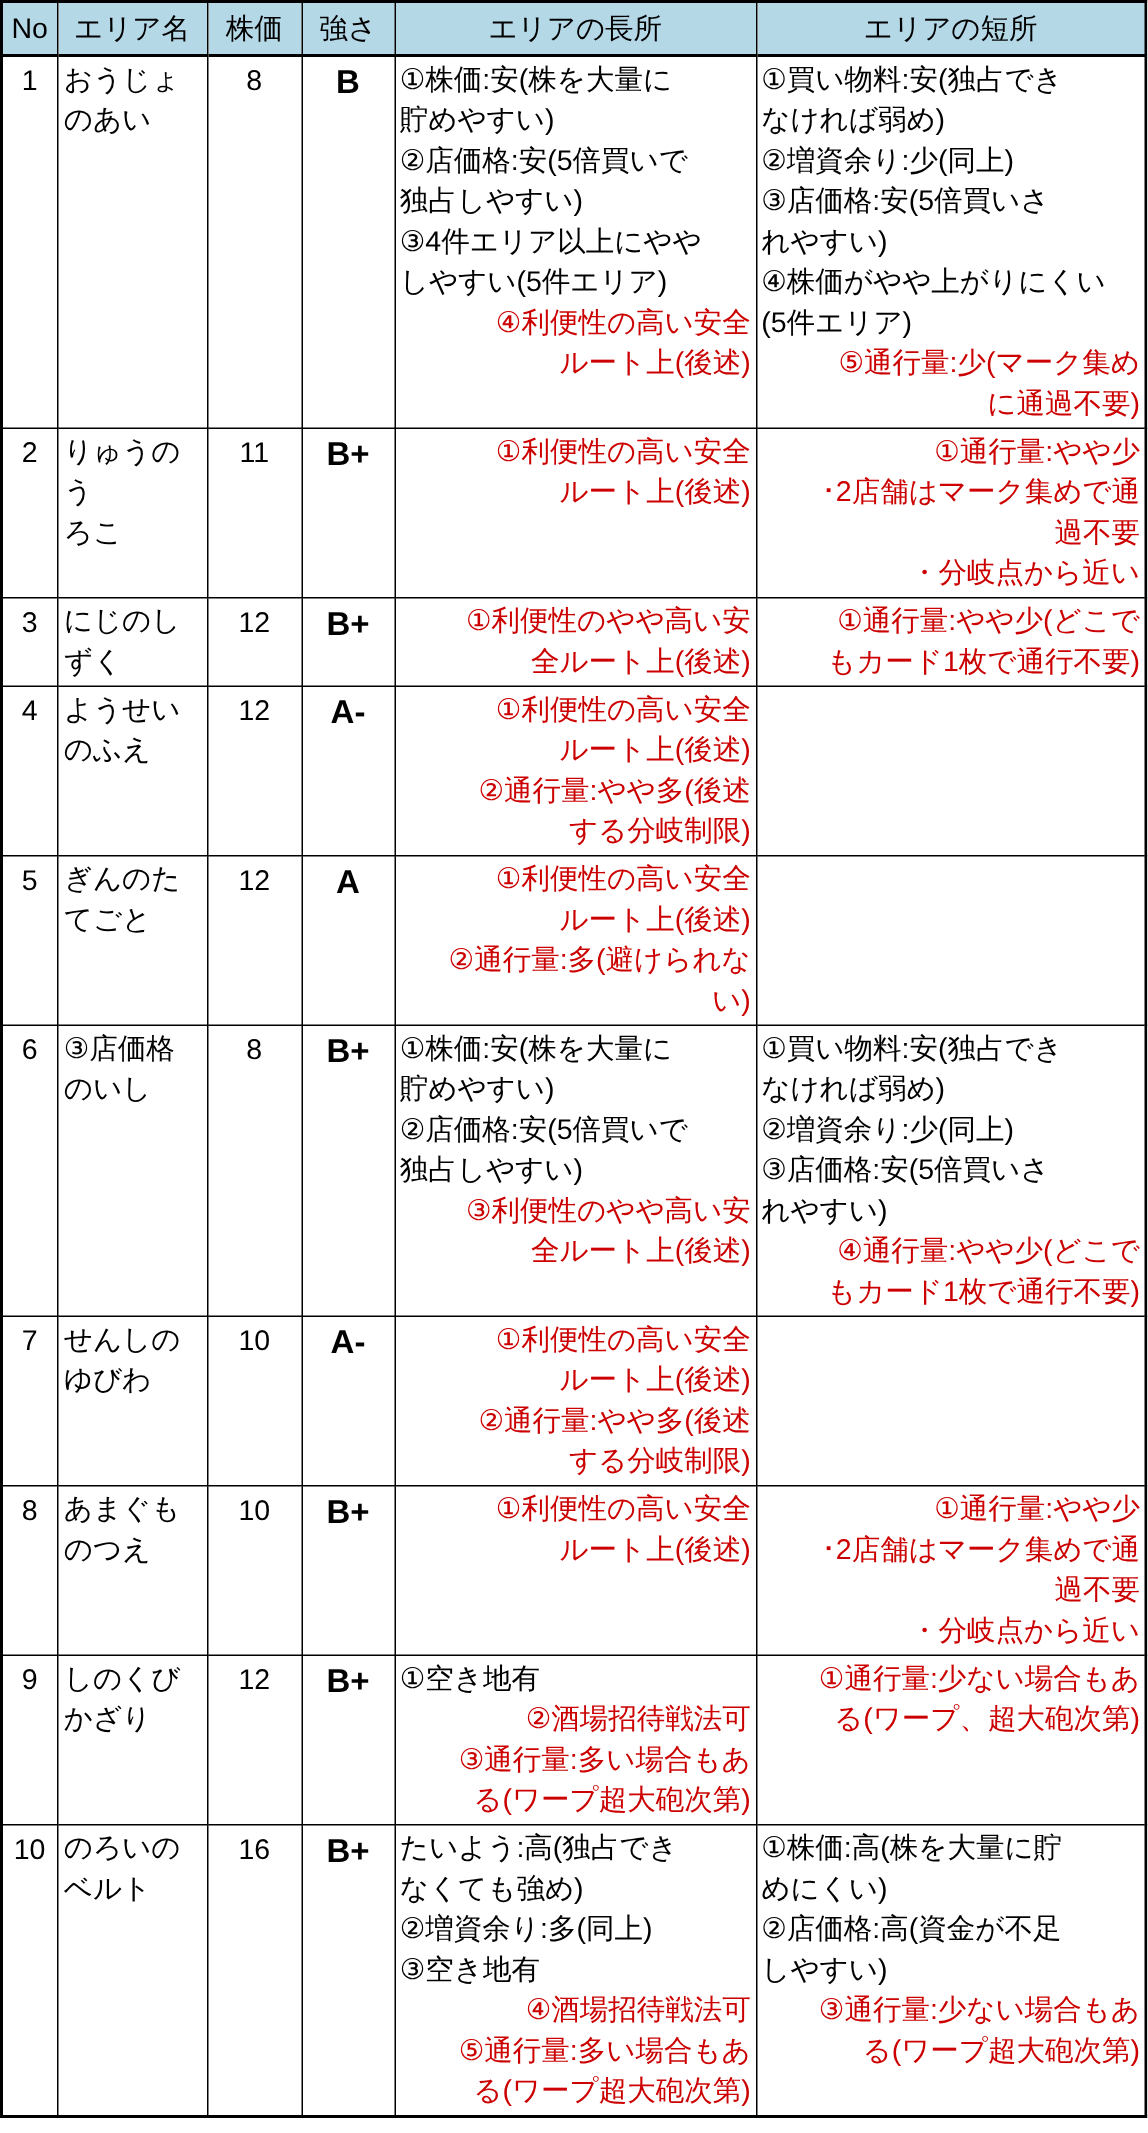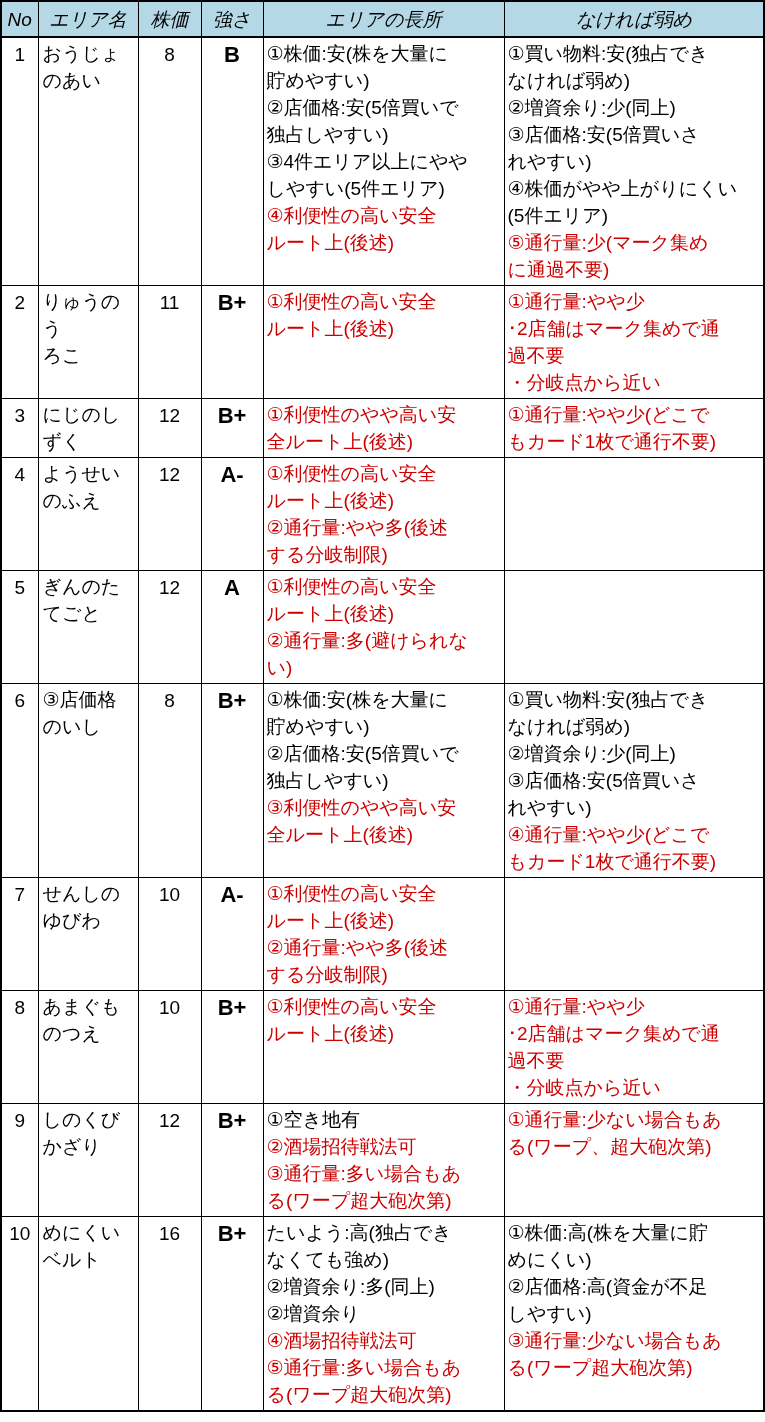--- a/index.html
+++ b/index.html
@@ -53,7 +53,6 @@
     height: 36px;
     border-bottom: 2px solid var(--border-color);
     padding: 2px 1px;
-    font-style: italic;
   }
   td.col-no, td.col-price {
     text-align: center;

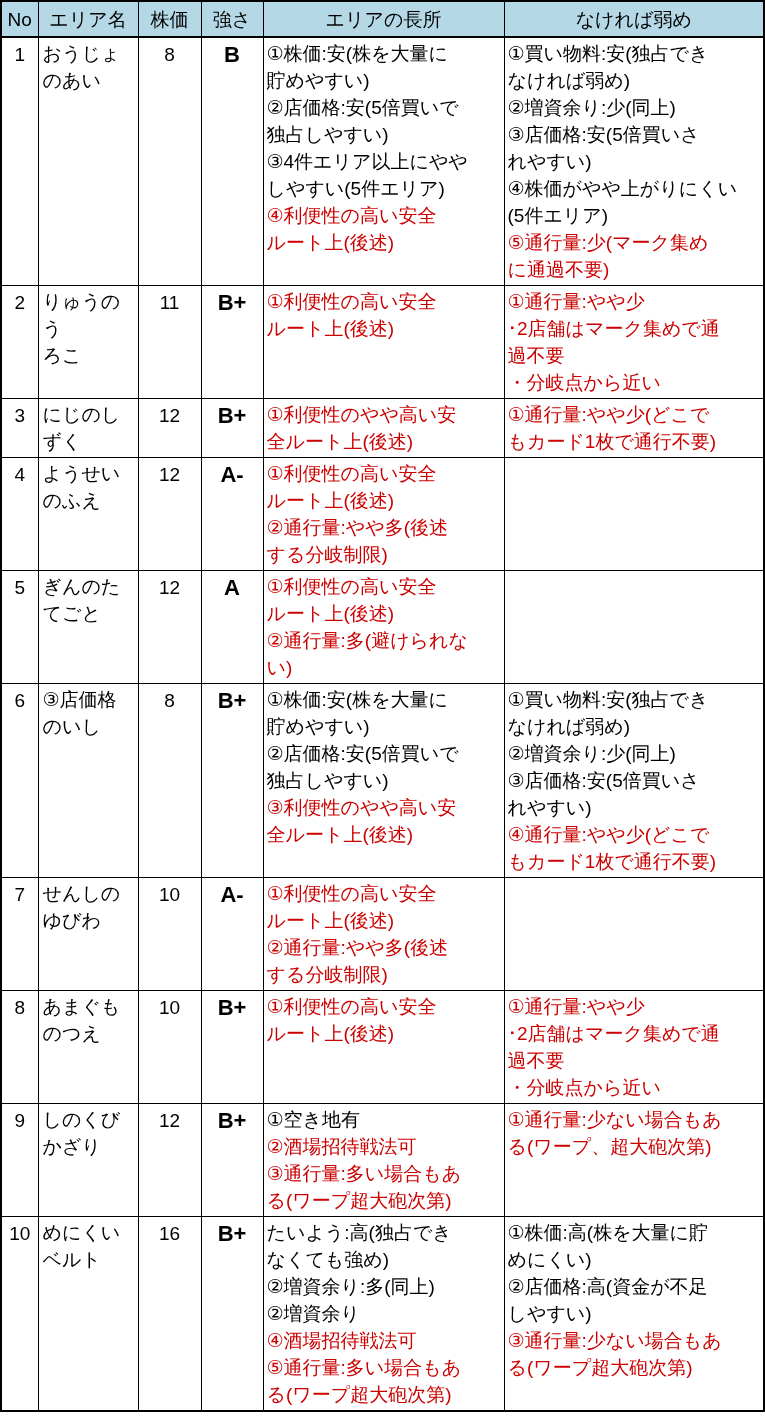--- a/index.html
+++ b/index.html
@@ -90,7 +90,7 @@
           <th>株価</th>
           <th>強さ</th>
           <th>エリアの長所</th>
-          <th>なければ弱め</th>
+          <th>エリアの短所</th>
         </tr>
     </thead>
     <tbody>

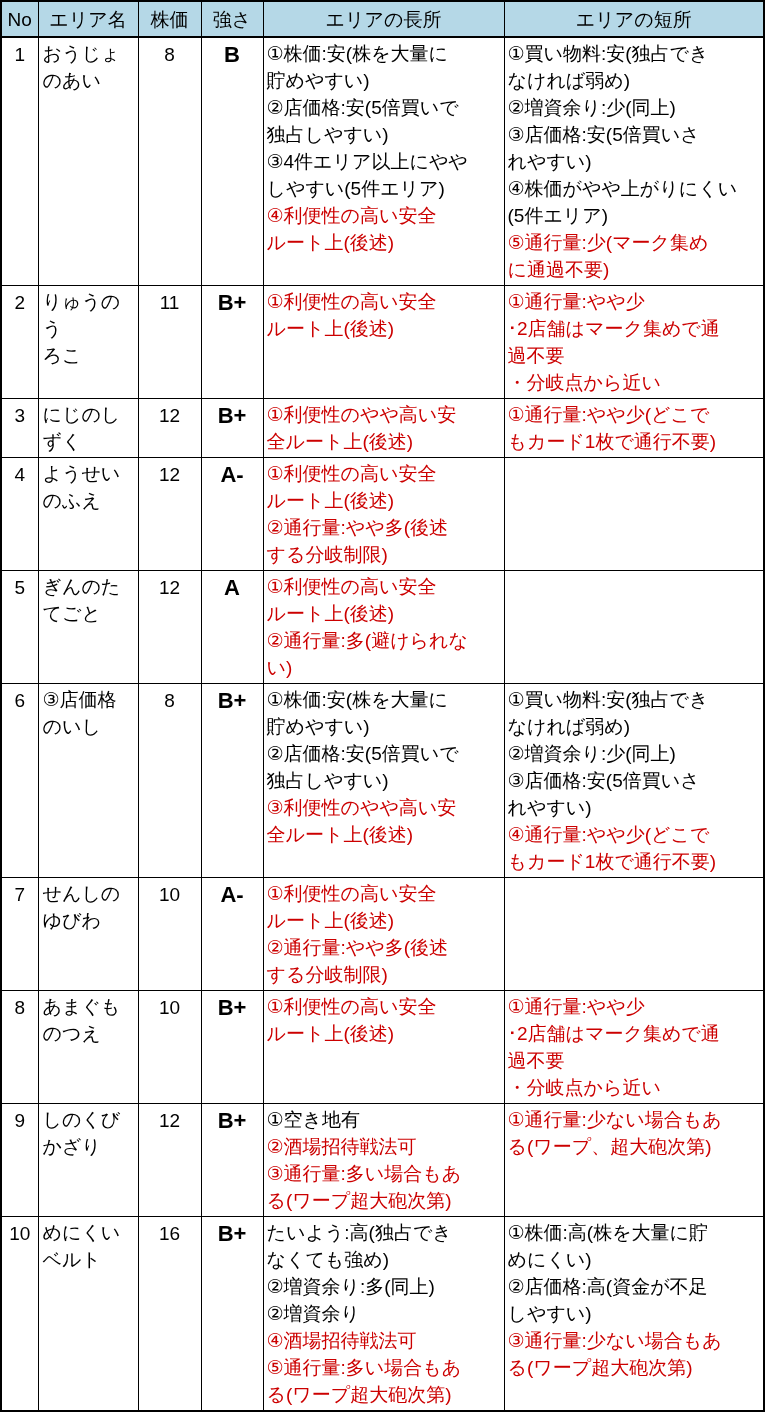--- a/index.html
+++ b/index.html
@@ -68,7 +68,7 @@
   td.col-name { padding-left: 4px; }
   .pre { white-space: pre-line; margin-top: 18px; }
   .item { white-space: pre-line; }
-  .red { color: var(--red-text); }
+  .red { color: var(--red-text); text-align: right; }
 </style>
 </head>
 <body>

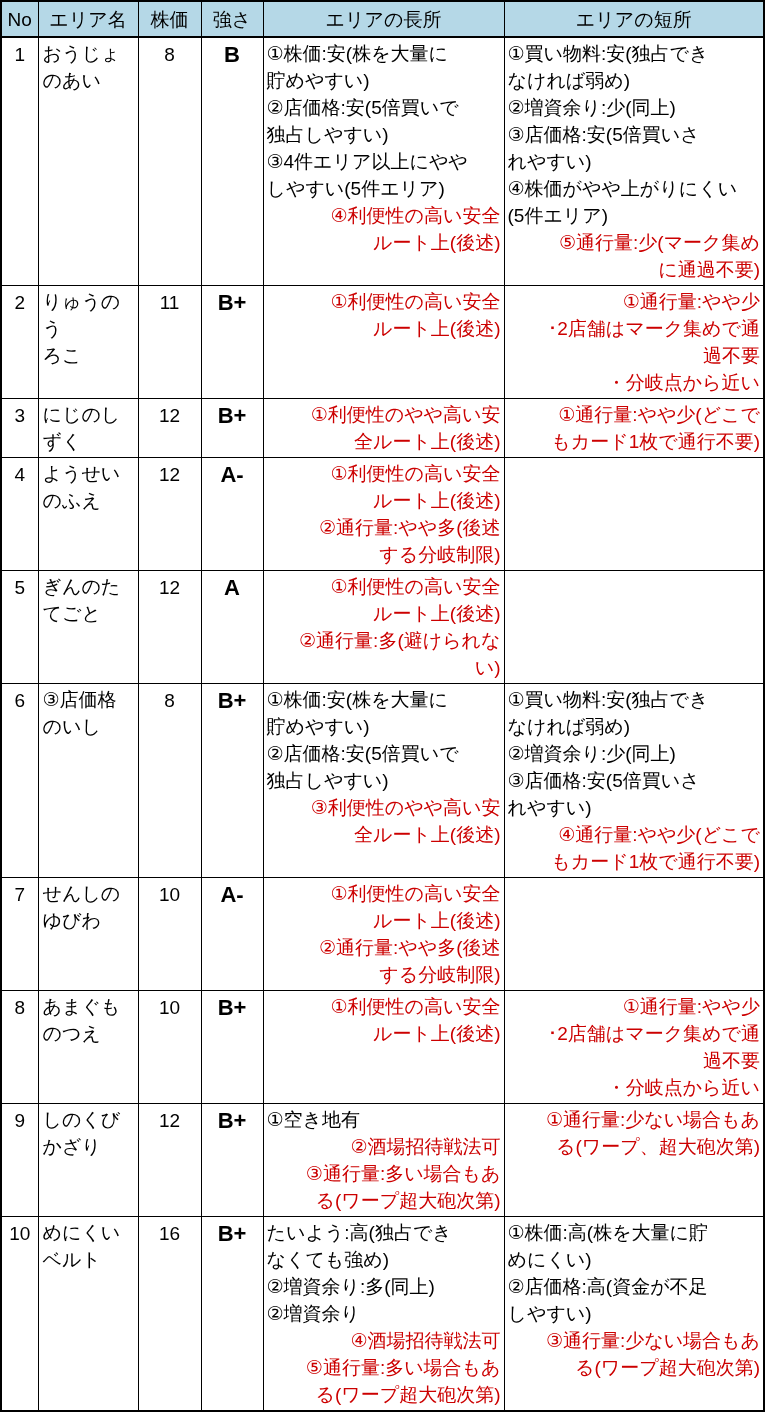--- a/index.html
+++ b/index.html
@@ -256,7 +256,7 @@
         </tr>
         <tr>
           <td class="col-no">10</td>
-          <td class="col-name pre">めにくい
+          <td class="col-name pre">のろいの
 ベルト</td>
           <td class="col-price">16</td>
           <td class="col-strength">B+</td>

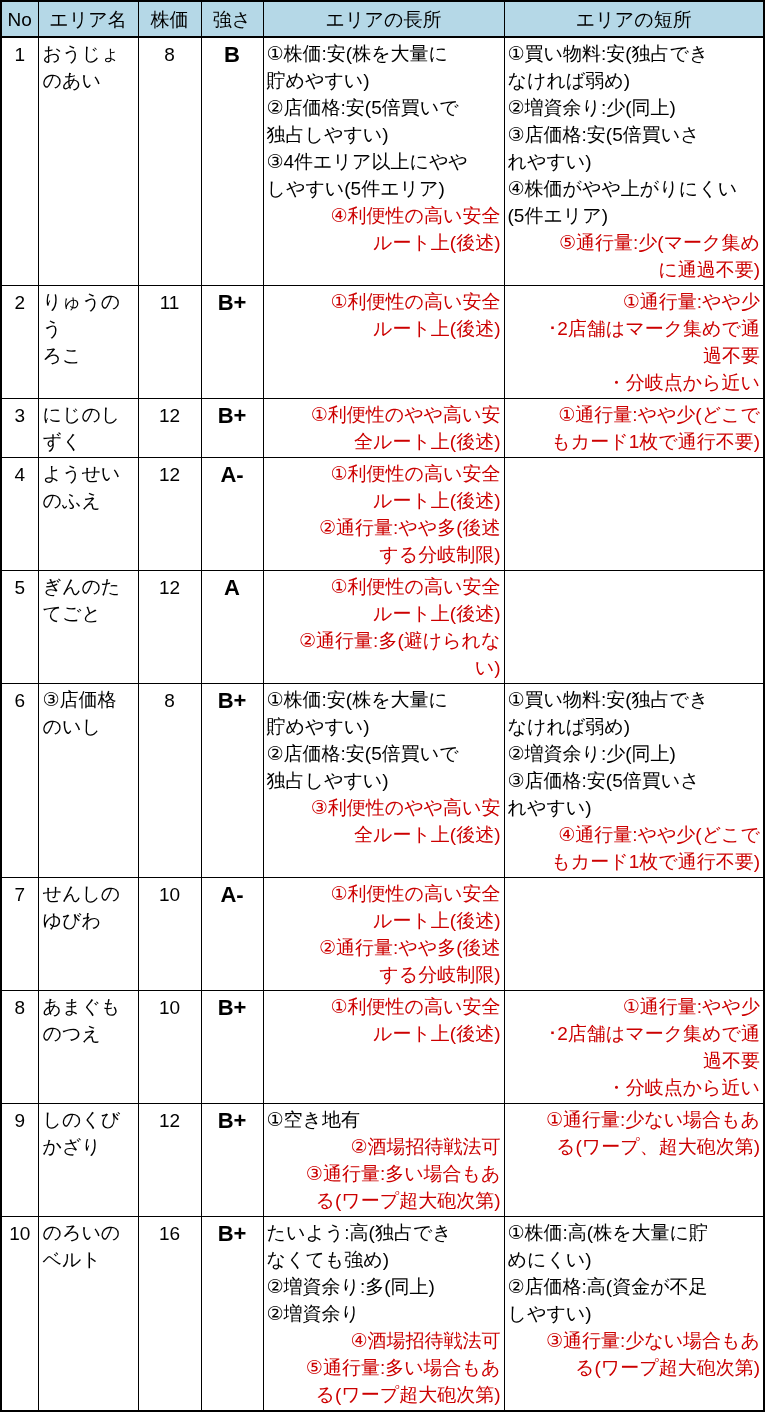--- a/index.html
+++ b/index.html
@@ -264,7 +264,7 @@
             <div class="item">たいよう:高(独占でき
 なくても強め)</div>
             <div class="item">②増資余り:多(同上)</div>
-            <div class="item">②増資余り</div>
+            <div class="item">③空き地有</div>
             <div class="item red">④酒場招待戦法可</div>
             <div class="item red">⑤通行量:多い場合もあ
 る(ワープ超大砲次第)</div>

